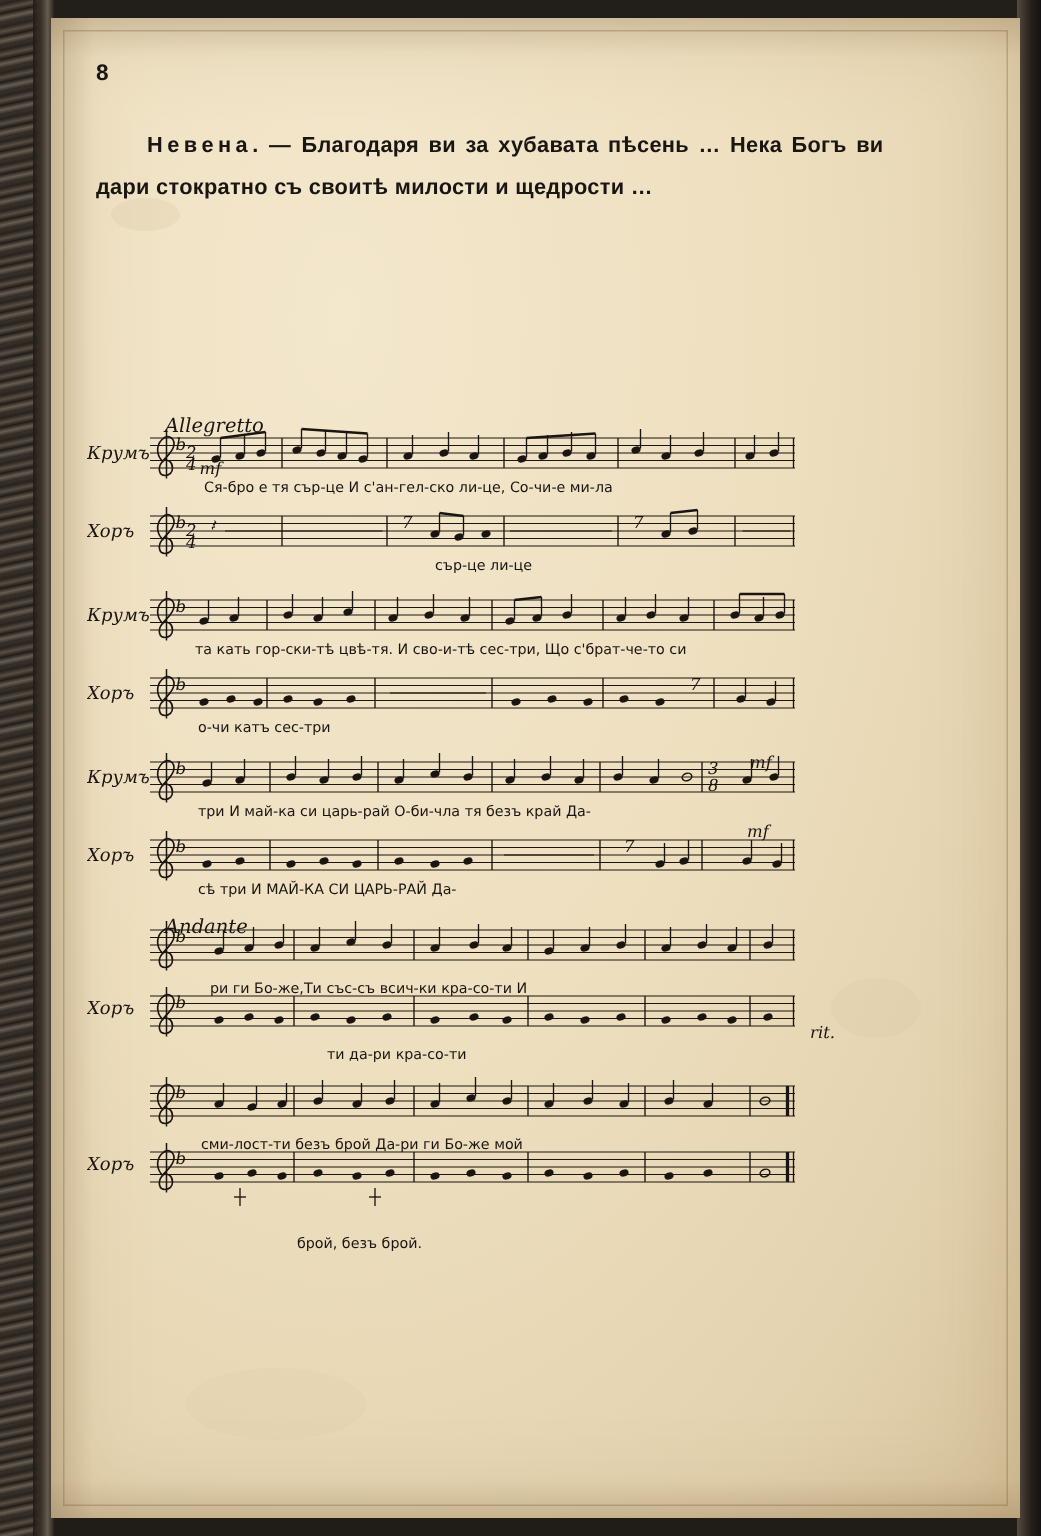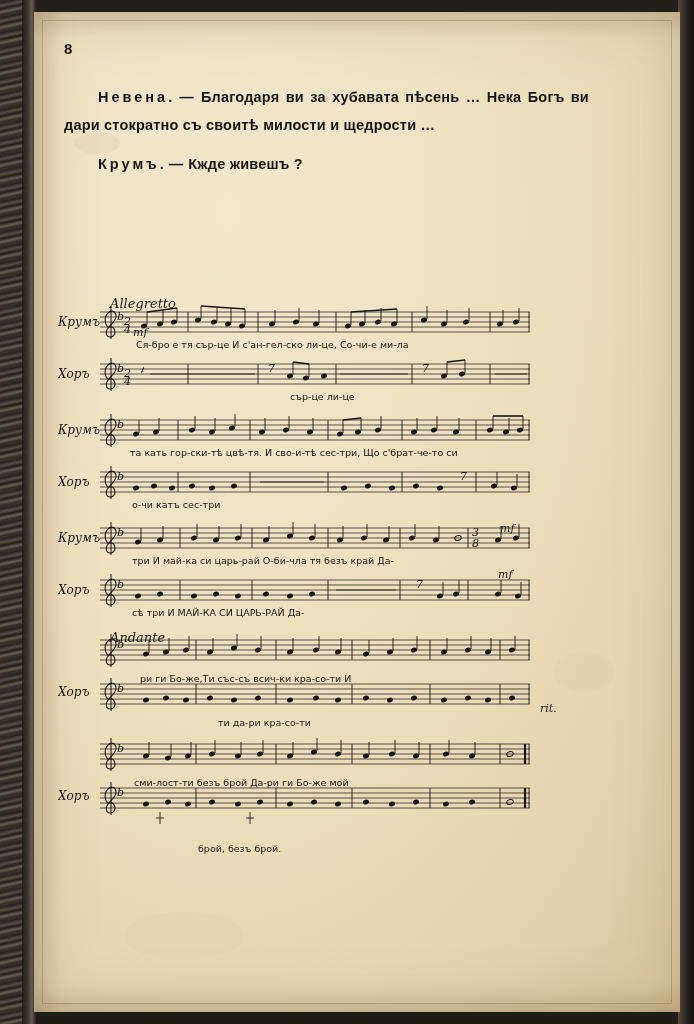--- a/index.html
+++ b/index.html
@@ -160,7 +160,6 @@
 
     <p class="para indent"><span class="speaker">Невена</span><span class="dash">. — </span><span>Благодаря ви за хубавата пѣсень … Нека Богъ ви дари стократно съ своитѣ милости и щедрости …</span></p>
 
-    <p class="para indent"><span class="speaker">Крумъ</span><span class="dash">. — </span><span>Кжде живешъ ?</span></p>
 
 
 

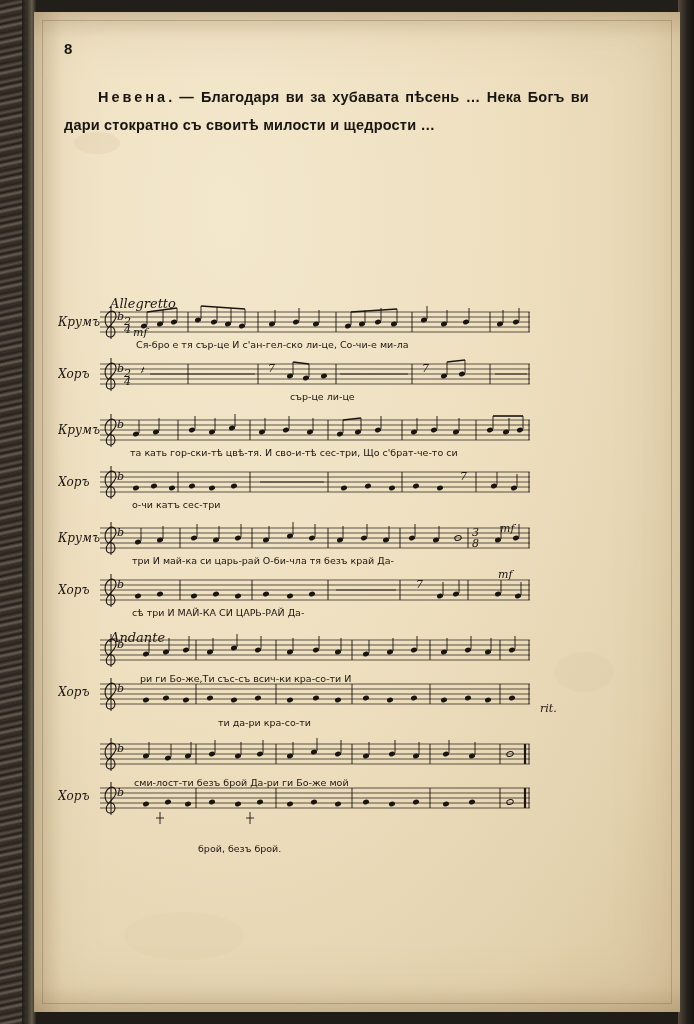--- a/index.html
+++ b/index.html
@@ -107,7 +107,7 @@
   .music {
     position: absolute;
     left: 58px;
-    top: 296px;
+    top: 276px;
     width: 540px;
     height: 580px;
   }

